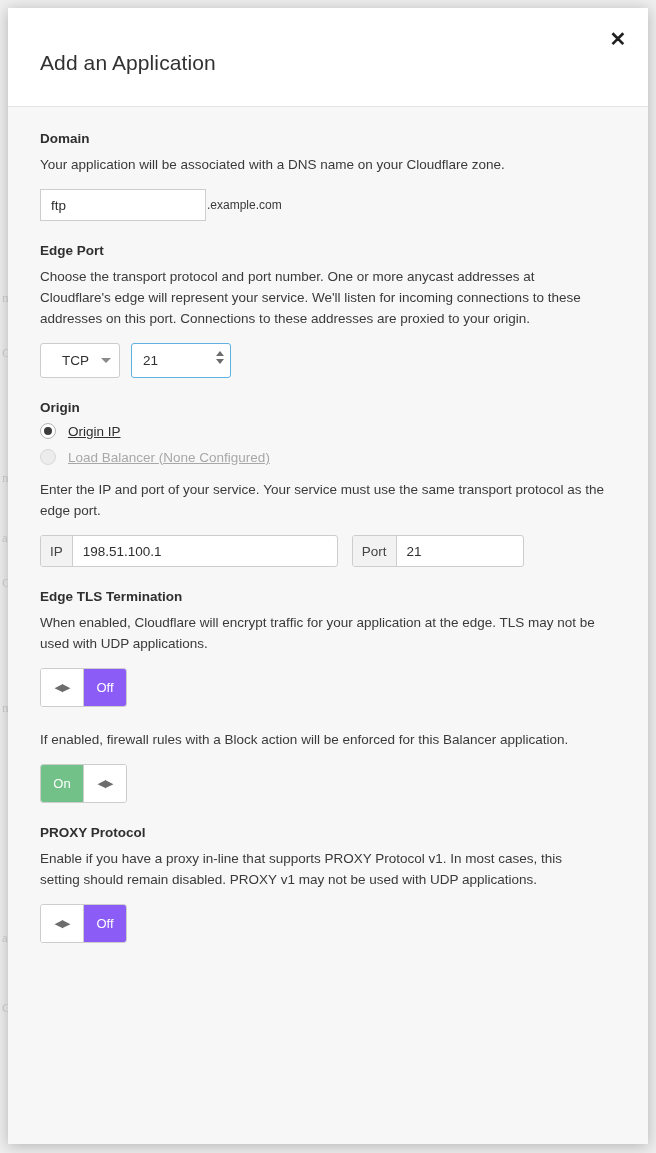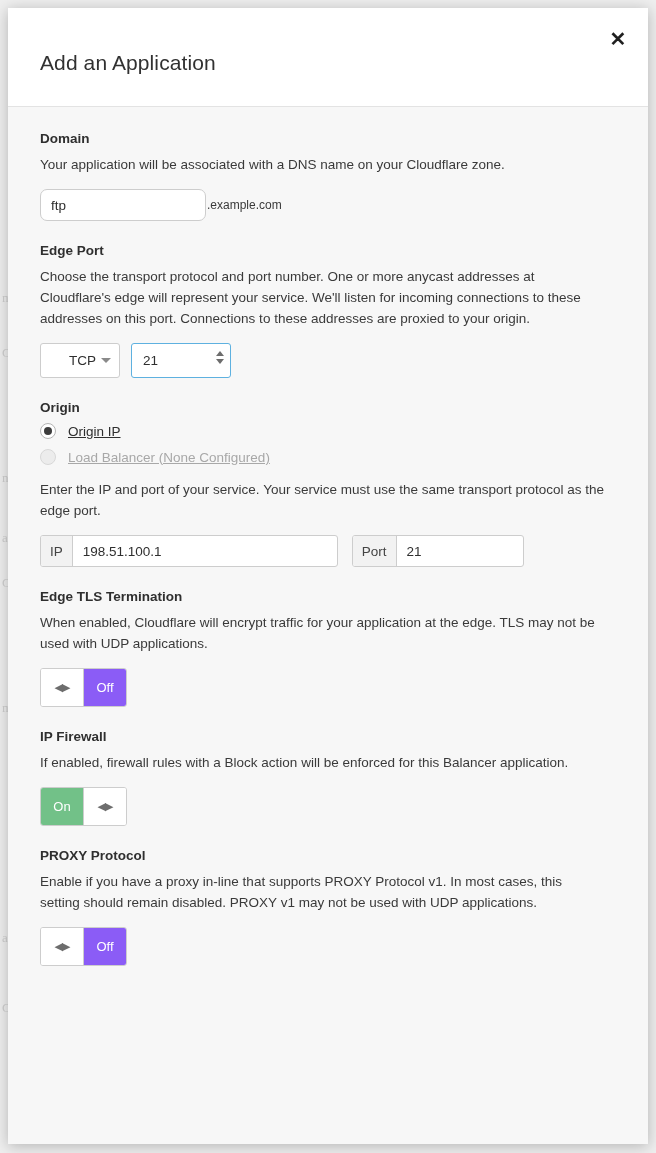--- a/index.html
+++ b/index.html
@@ -92,7 +92,7 @@
   }
   .text-input {
     border: 1px solid #cdcdcd;
-    border-radius: 7px;
+    border-radius: 0;
     background: #fff;
     font-size: 13.5px;
     color: #2f2f2f;

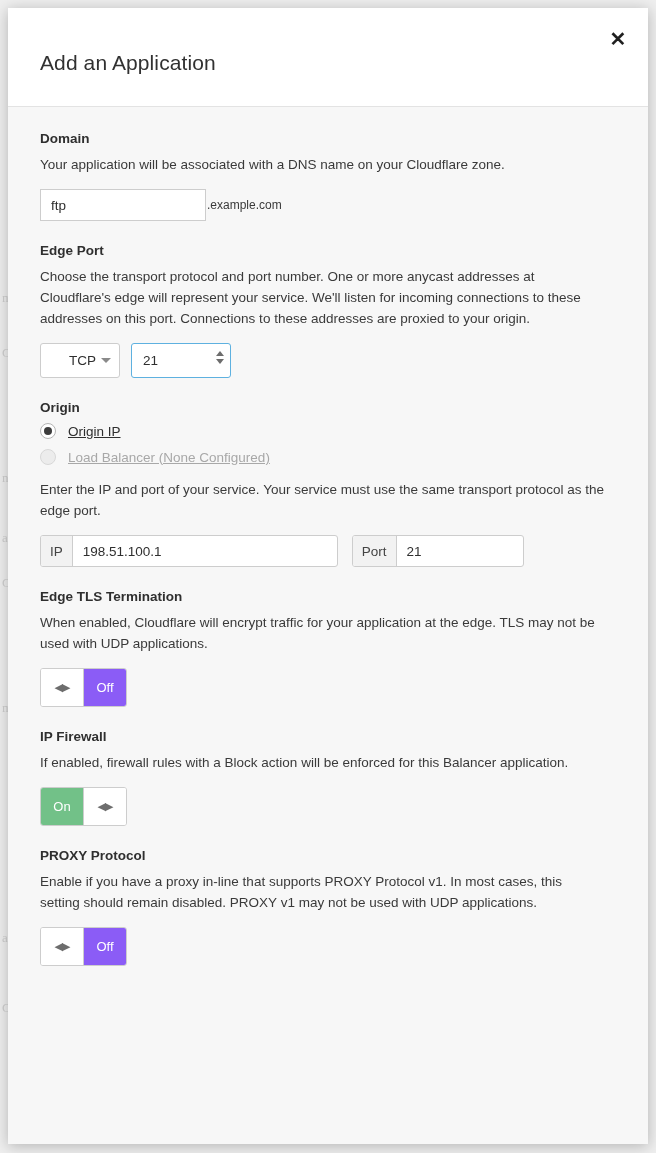--- a/index.html
+++ b/index.html
@@ -125,7 +125,7 @@
     font-size: 13.5px;
     color: #2f2f2f;
     line-height: 33px;
-    padding-left: 28px;
+    padding-left: 21px;
     box-sizing: border-box;
   }
   .select-arrow {

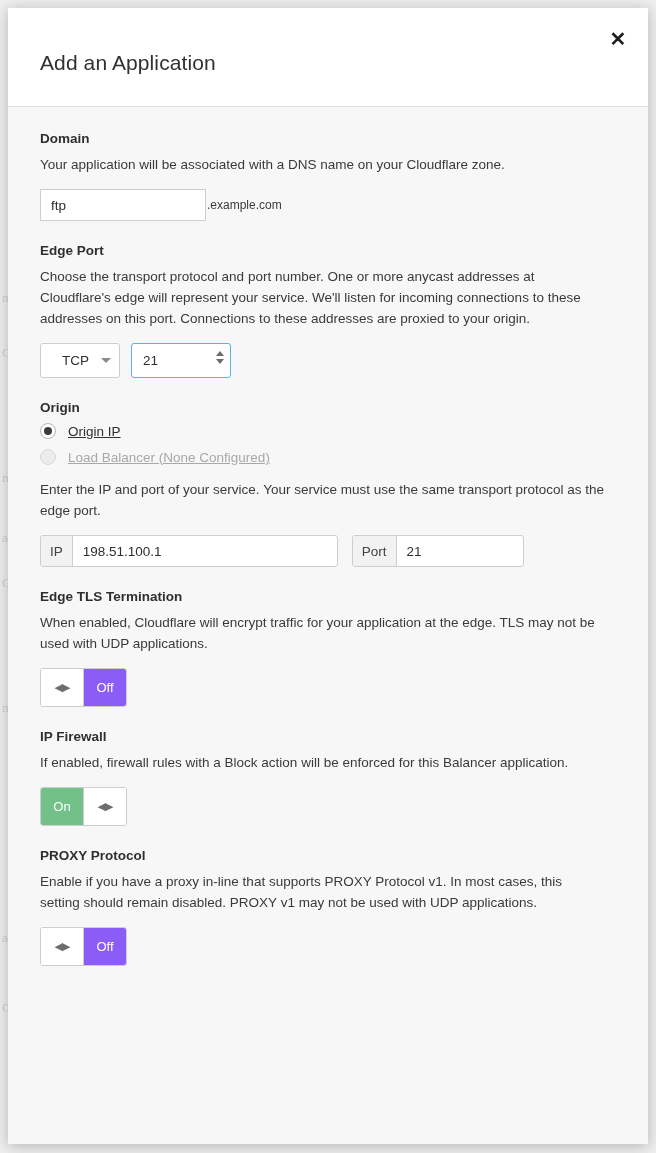--- a/index.html
+++ b/index.html
@@ -385,7 +385,6 @@
     </div>
 
     <div class="section">
-      <div class="section-label">IP Firewall</div>
       <div class="section-desc">If enabled, firewall rules with a Block action will be enforced for this Balancer application.</div>
       <div class="toggle">
         <div class="toggle-half toggle-on-active">On</div>

